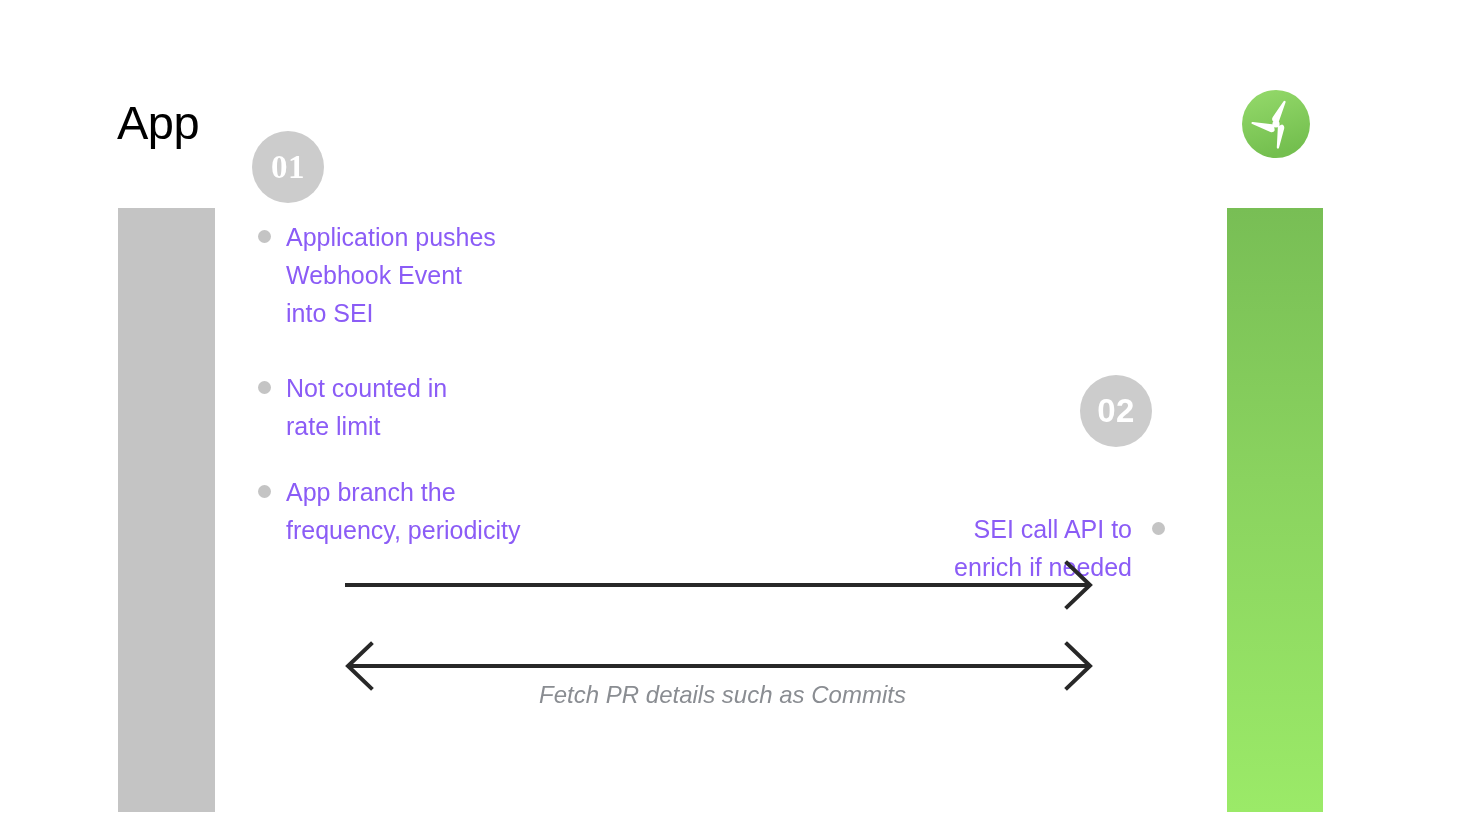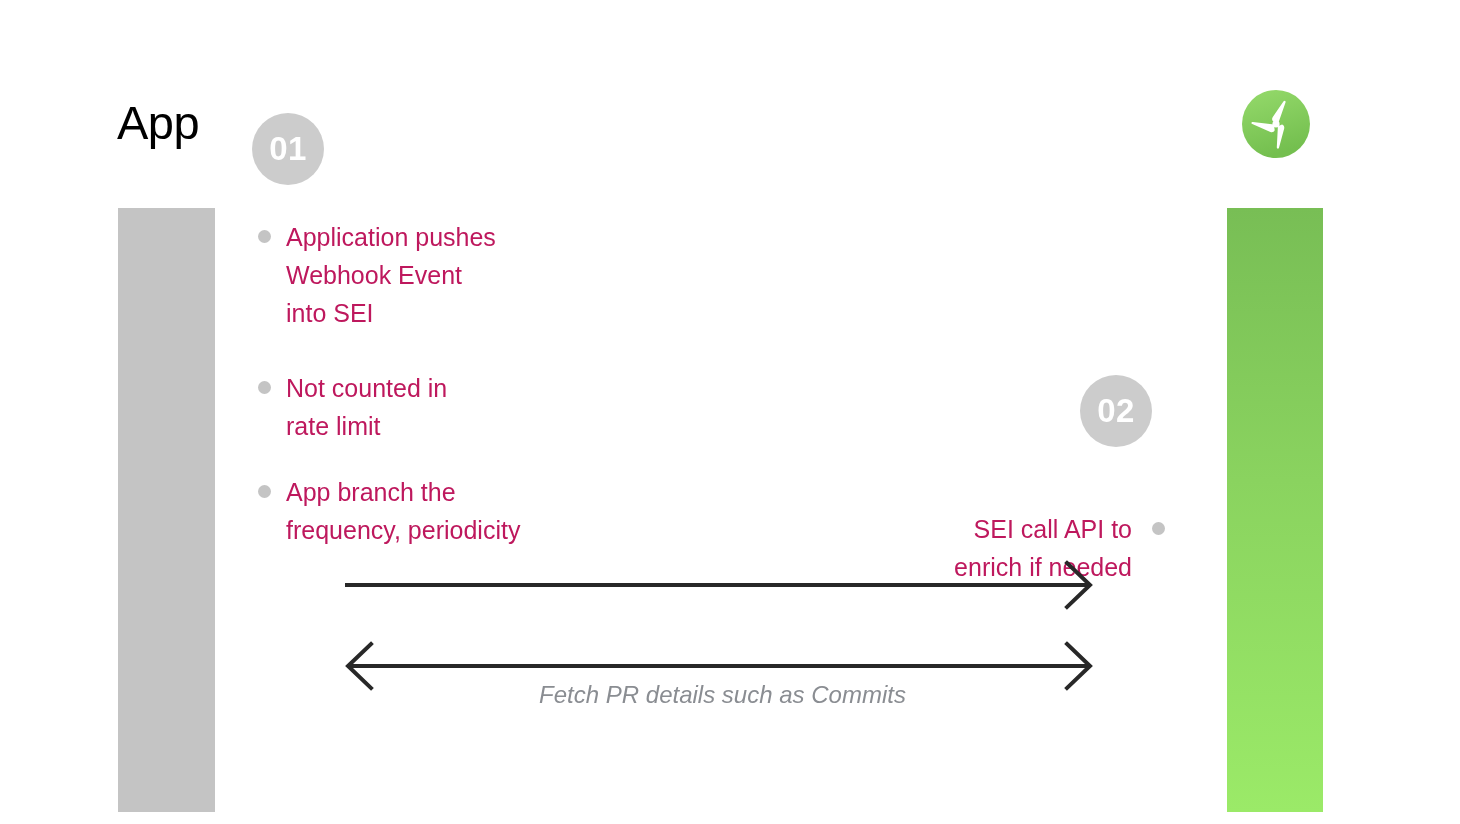--- a/index.html
+++ b/index.html
@@ -75,7 +75,7 @@
     justify-content: center;
     letter-spacing: 0.5px;
   }
-  .badge-01 { left: 252px; top: 113px; }
+  .badge-01 { left: 252px; top: 131px; font-family: Liberation Serif, serif; }
   .badge-02 { left: 1080px; top: 375px; }
 
   

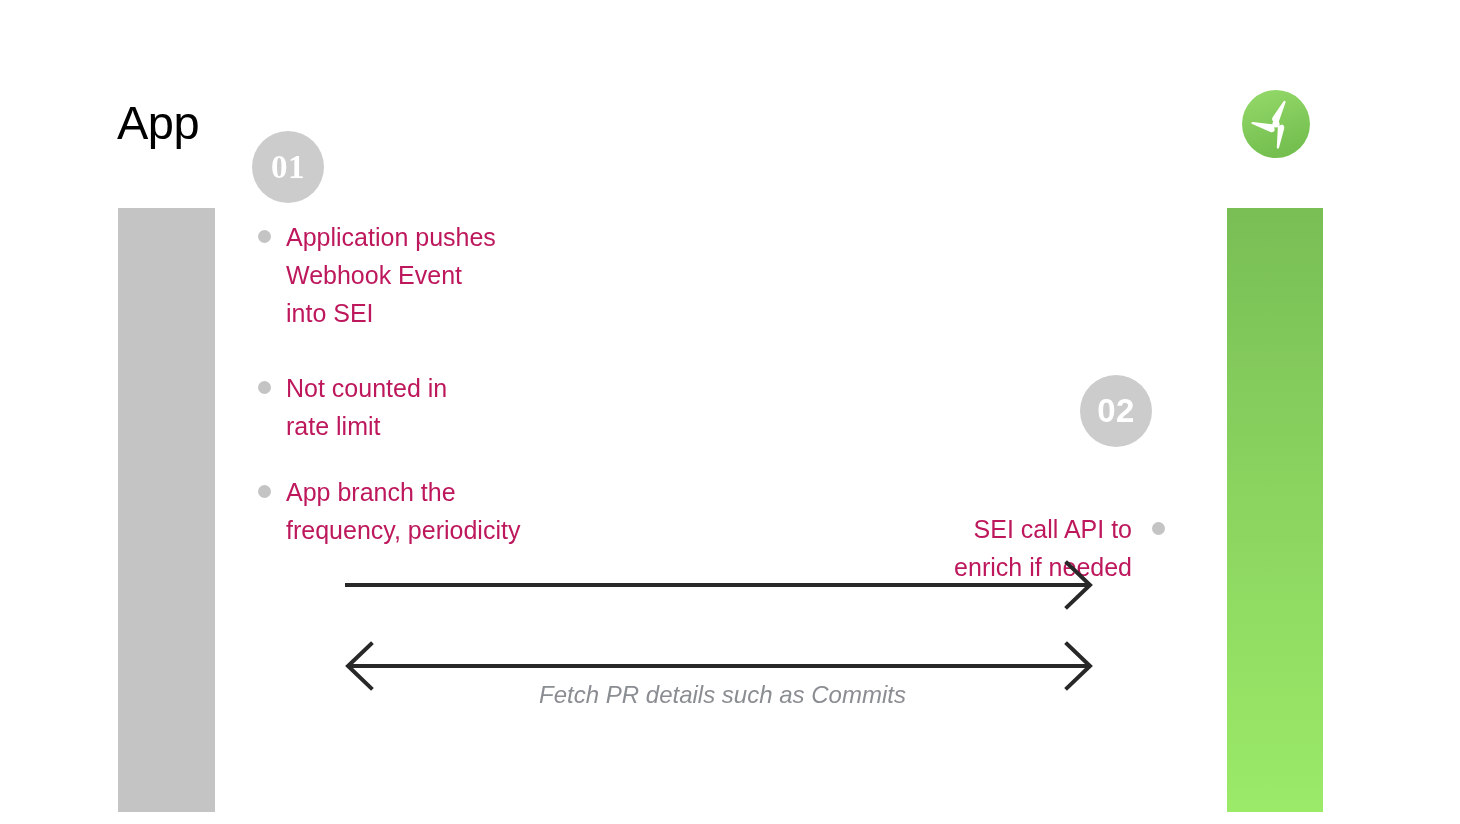--- a/index.html
+++ b/index.html
@@ -81,7 +81,7 @@
   
   .bullets {
     position: absolute;
-    color: #be185d;
+    color: #8b5cf6;
     font-size: 25px;
     line-height: 38px;
   }

